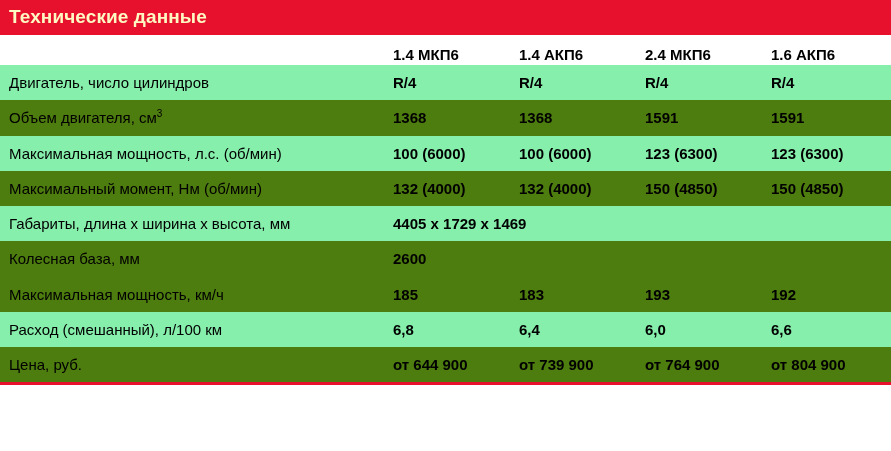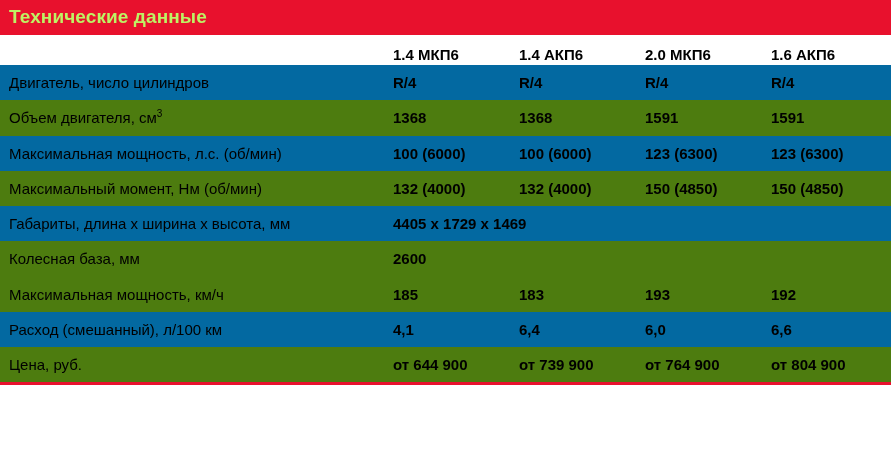--- a/index.html
+++ b/index.html
@@ -25,7 +25,7 @@
 
   .title-bar td {
     background: #e8112d;
-    color: #bef264;
+    color: #fef9c3;
     font-size: 19px;
     font-weight: bold;
     padding: 6px 9px 7px 9px;

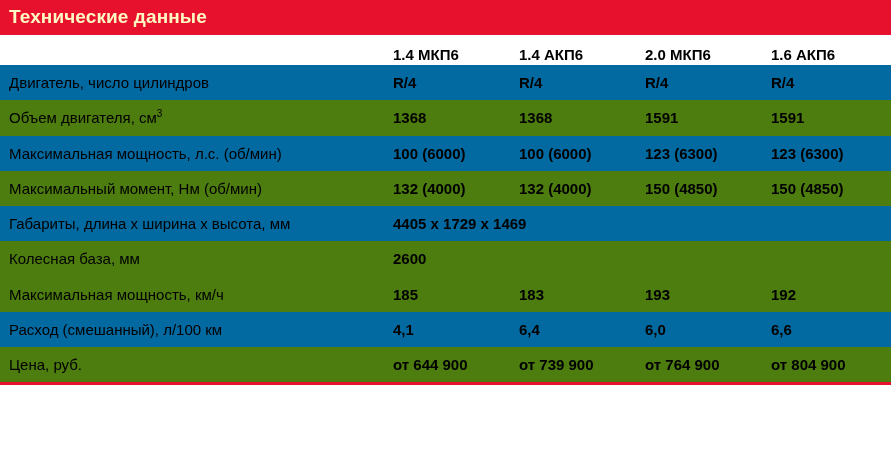--- a/index.html
+++ b/index.html
@@ -94,7 +94,7 @@
       <td class="label-cell"></td>
       <td class="val-cell">1.4 МКП6</td>
       <td class="val-cell">1.4 АКП6</td>
-      <td class="val-cell">2.0 МКП6</td>
+      <td class="val-cell">2.4 МКП6</td>
       <td class="val-cell">1.6 АКП6</td>
     </tr>
   <tr class="data-row shaded">

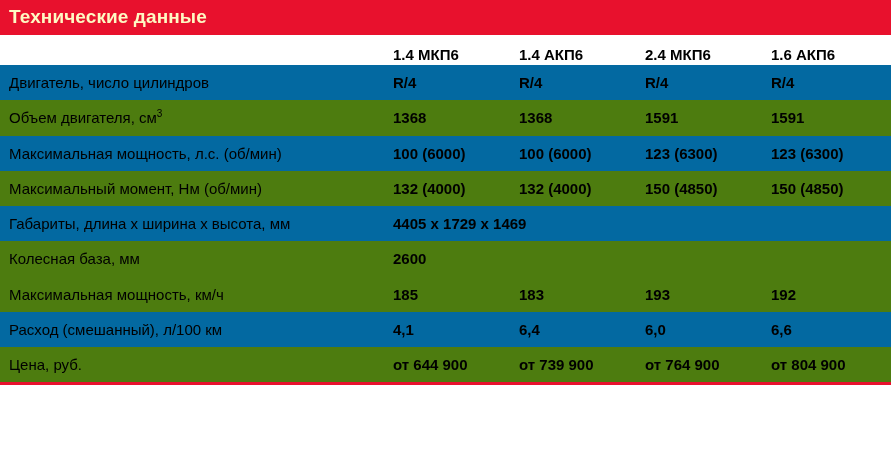--- a/index.html
+++ b/index.html
@@ -59,7 +59,7 @@
     font-weight: bold;
   }
   tr.shaded td {
-    background: #0369a1;
+    background: #86efac;
   }
   tr.plain td {
     background: #4d7c0f;

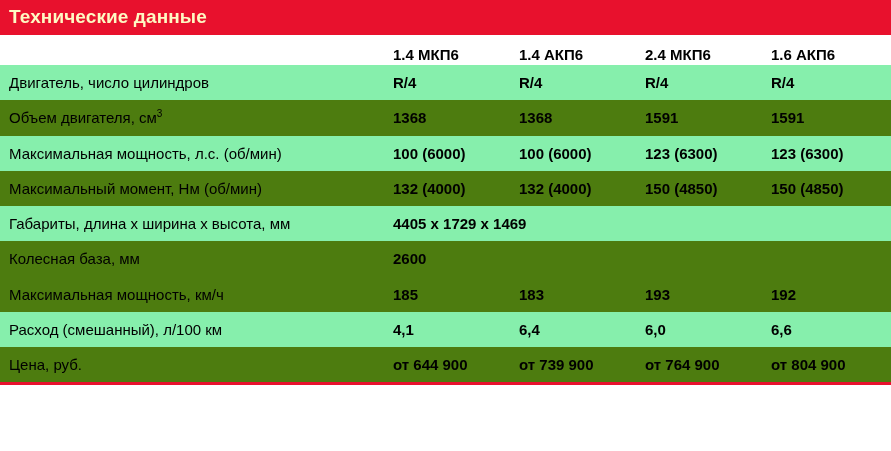--- a/index.html
+++ b/index.html
@@ -142,7 +142,7 @@
       </tr>
       <tr class="data-row shaded">
         <td class="label-cell">Расход (смешанный), л/100 км</td>
-        <td class="val-cell">4,1</td>
+        <td class="val-cell">6,8</td>
         <td class="val-cell">6,4</td>
         <td class="val-cell">6,0</td>
         <td class="val-cell">6,6</td>

